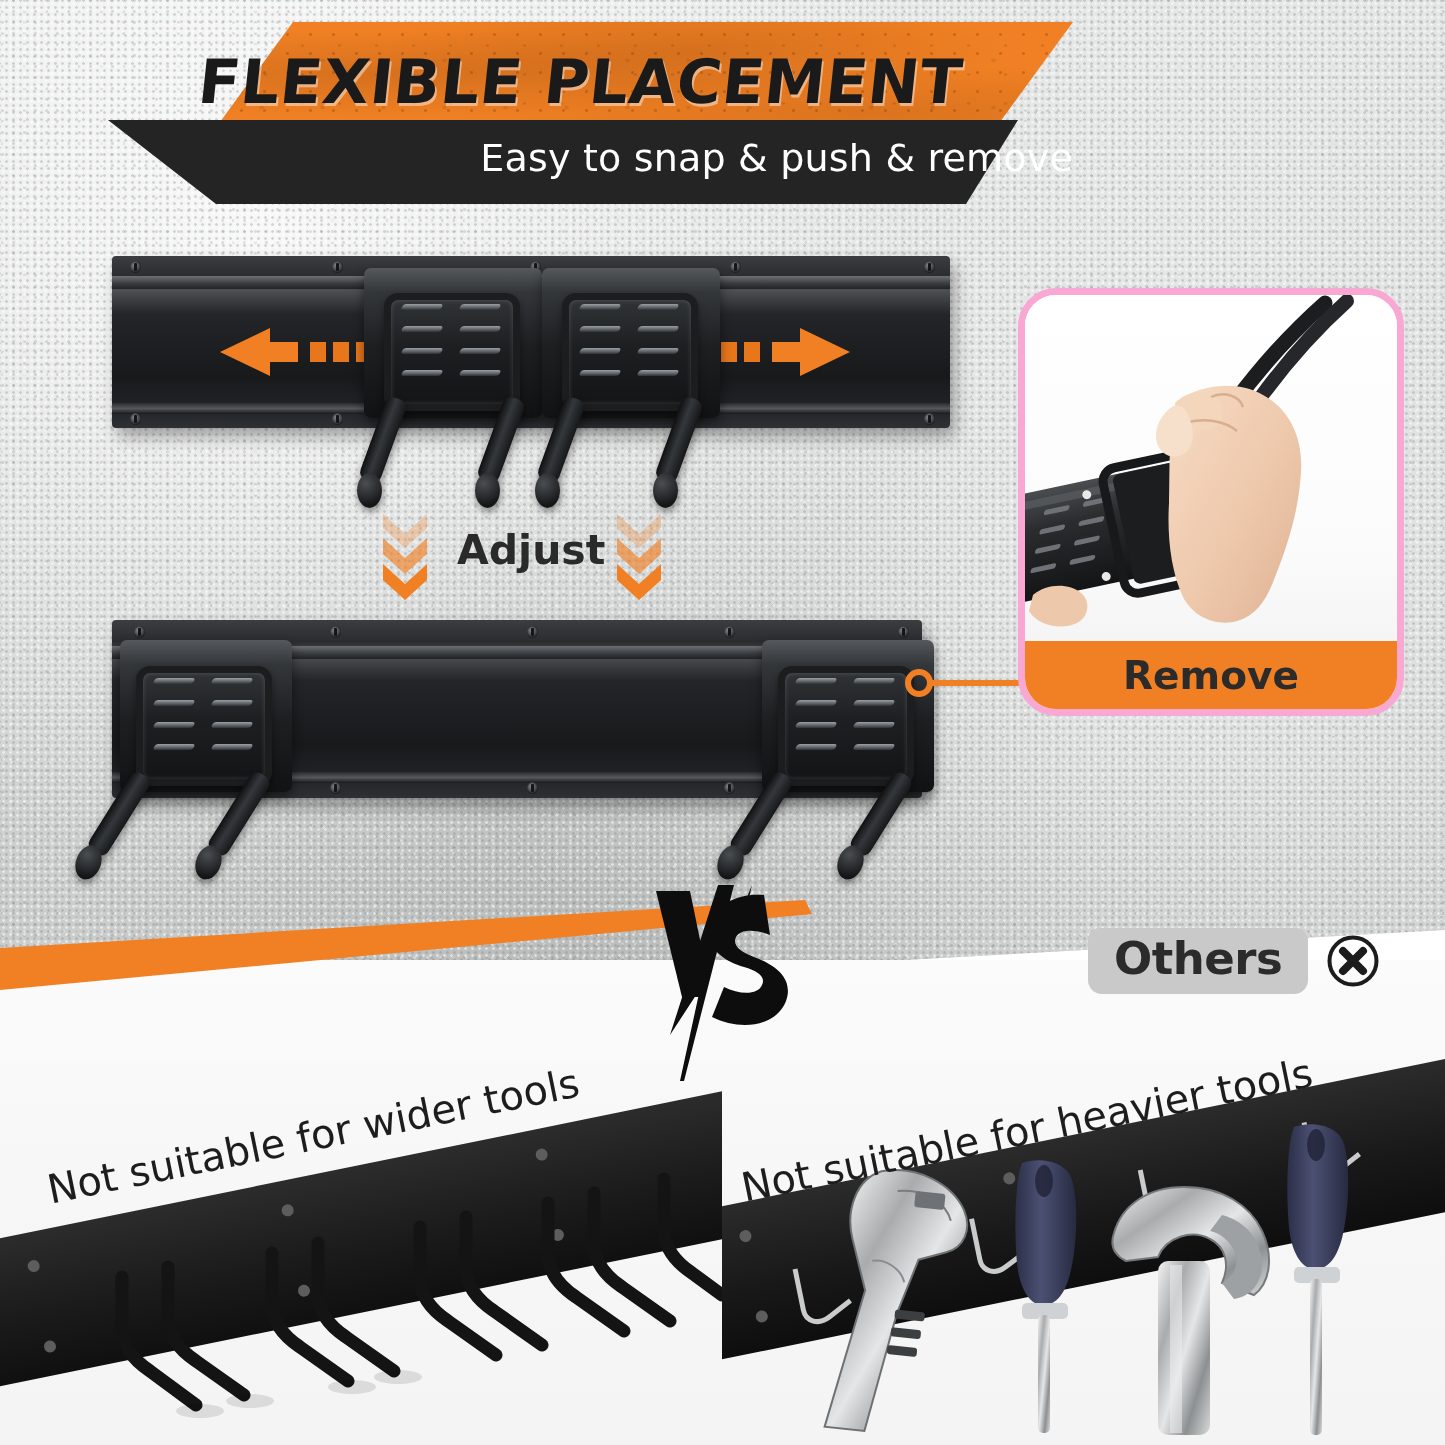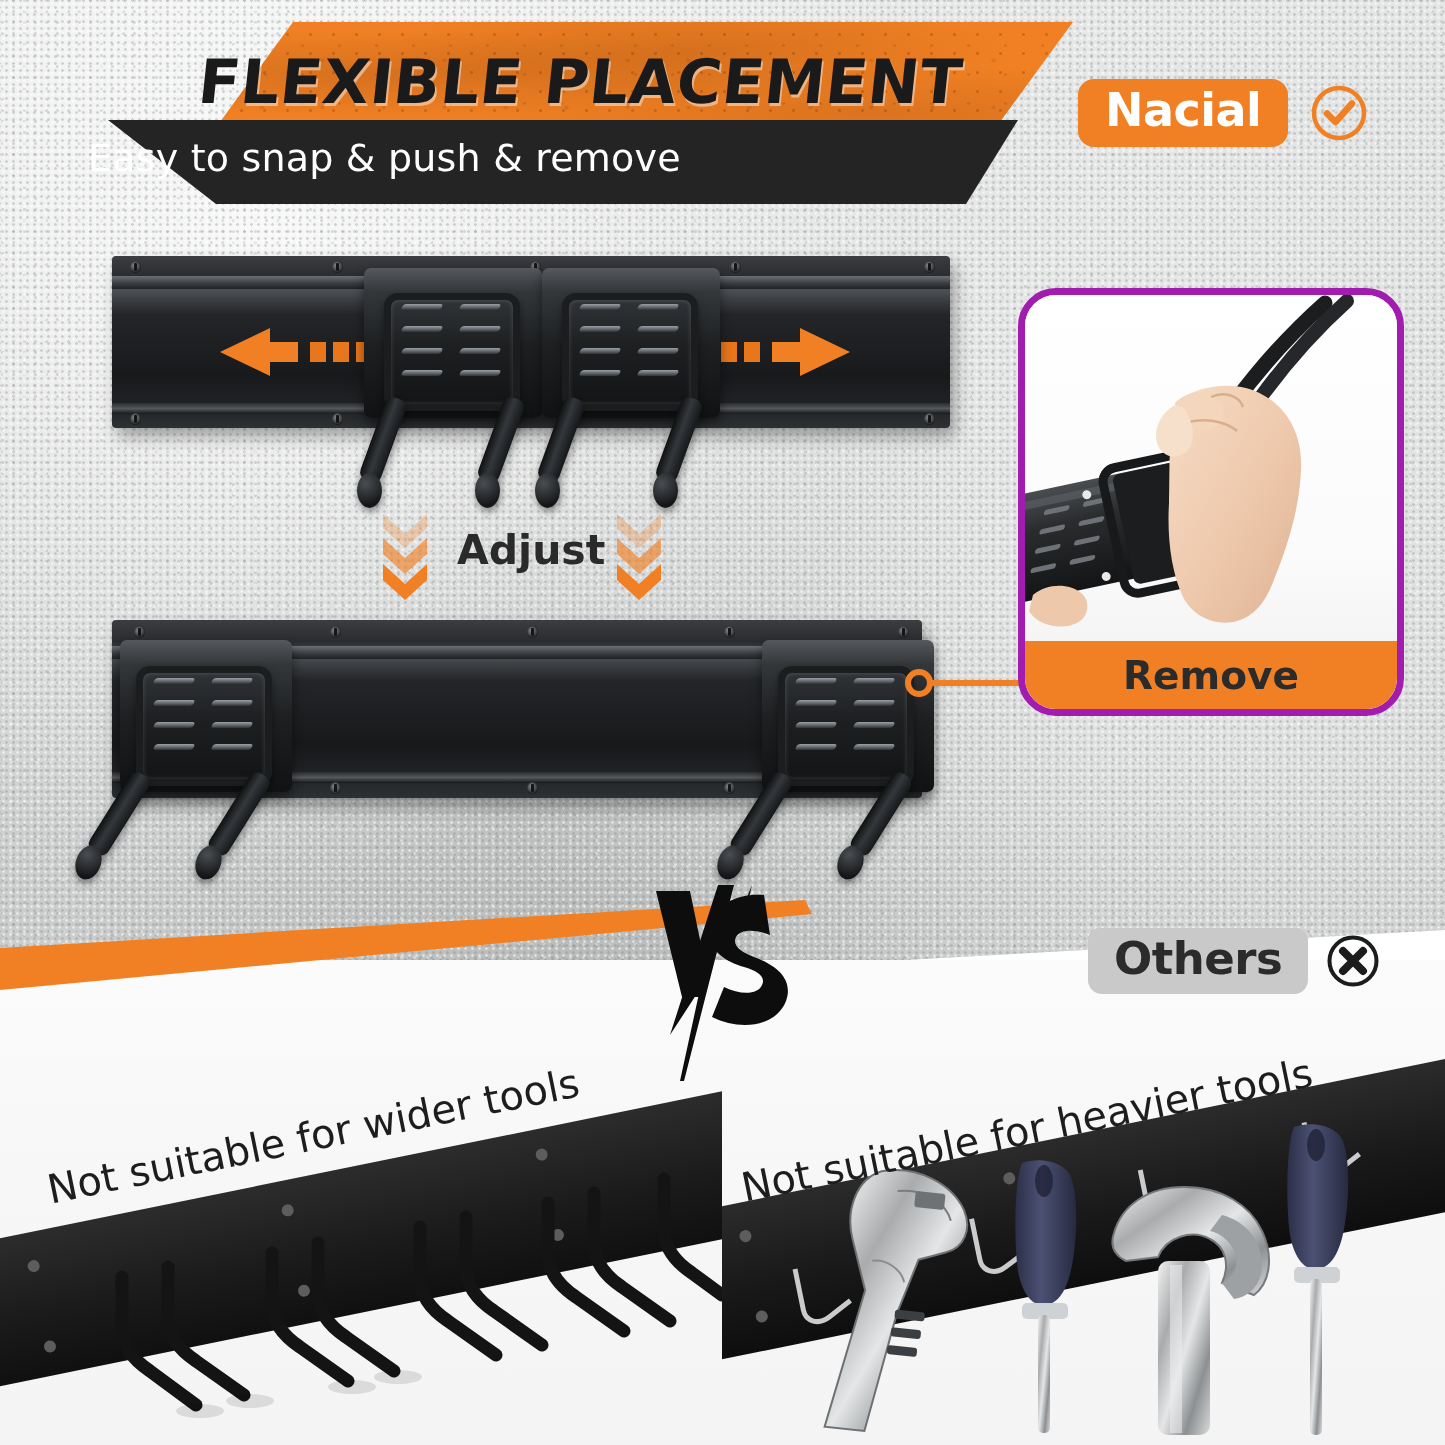--- a/index.html
+++ b/index.html
@@ -253,13 +253,6 @@
     <div class="banner-sub">Easy to snap &amp; push &amp; remove</div>
   </div>
 
-  <div class="brand-badge-wrap">
-    <div class="brand-pill">Nacial</div>
-    <svg class="check-circle" viewBox="0 0 58 58">
-      <circle cx="29" cy="29" r="25" fill="none" stroke="#F08023" stroke-width="4.5"></circle>
-      <path d="M17 29.5 L25.5 38 L42 19.5" fill="none" stroke="#F08023" stroke-width="6.5" stroke-linecap="round" stroke-linejoin="round"></path>
-    </svg>
-  </div>
 
   <div class="rack-top">
 

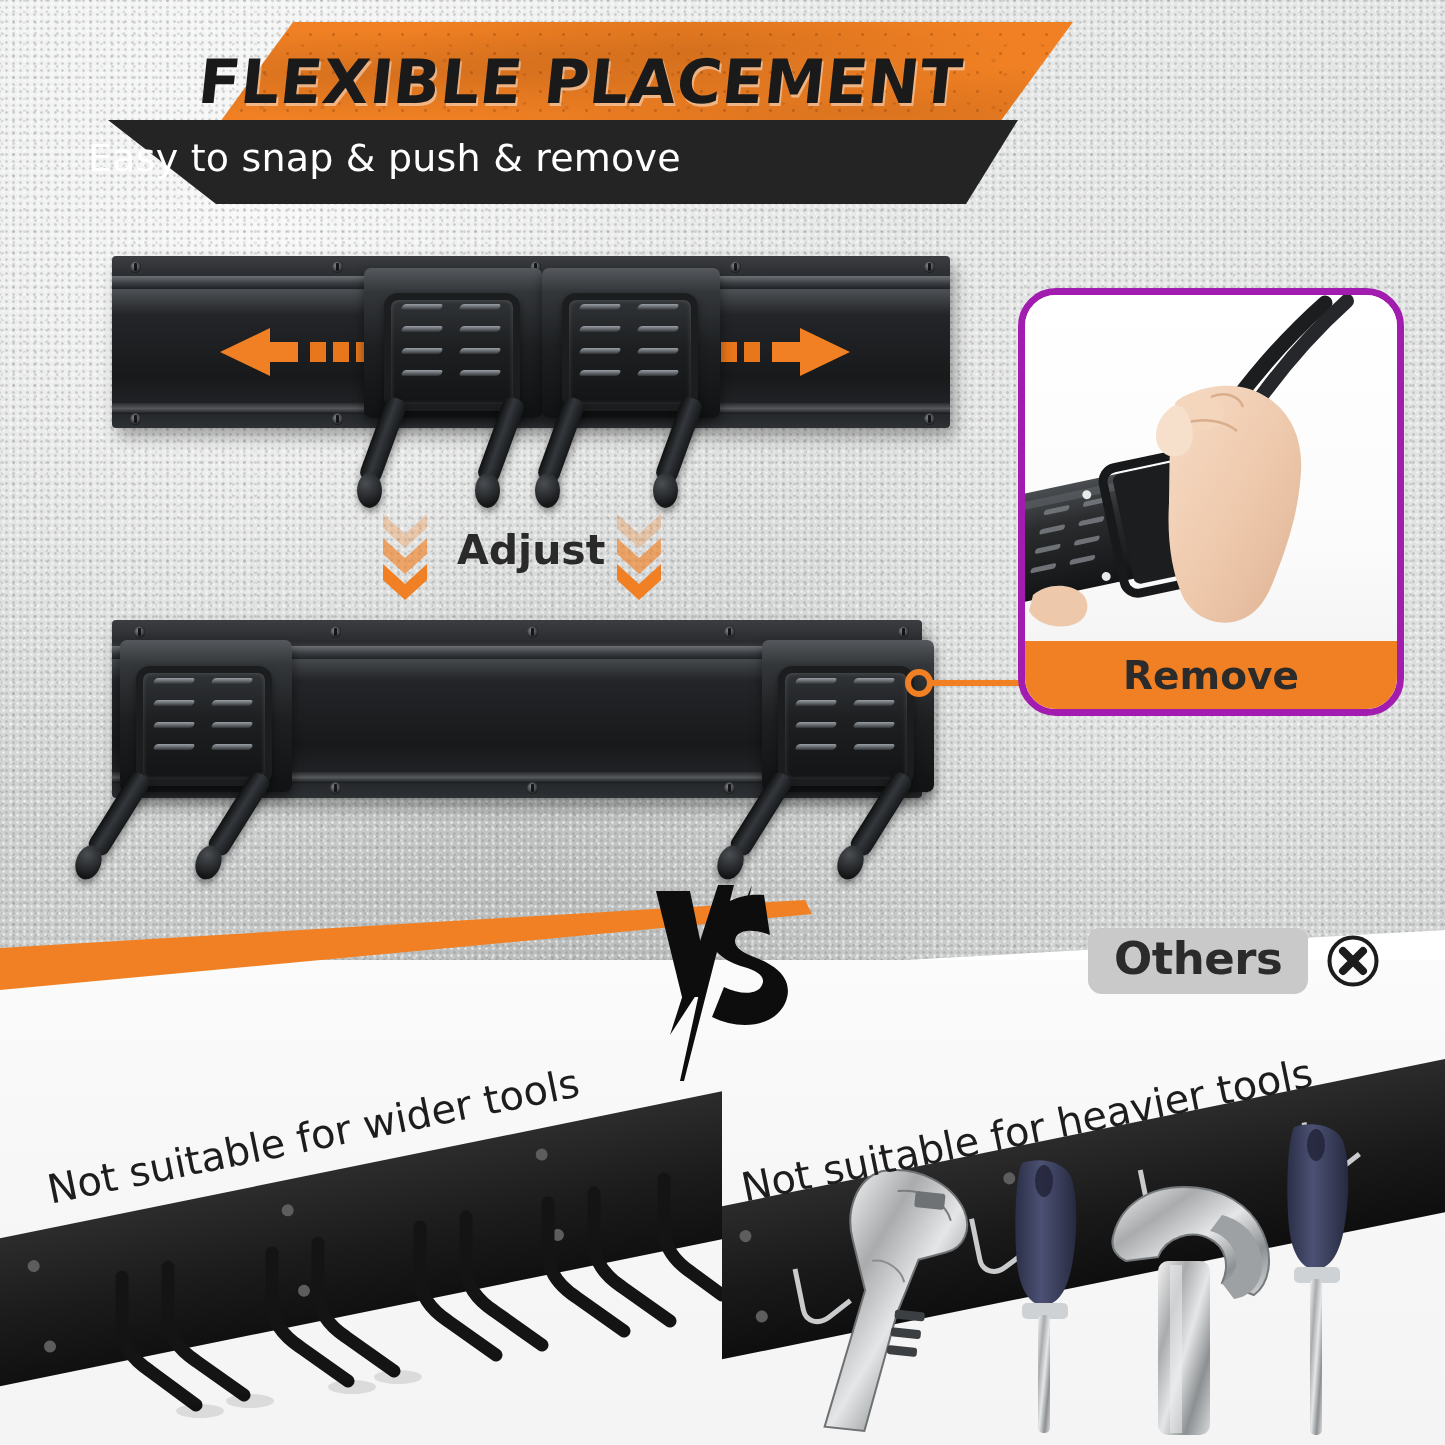--- a/index.html
+++ b/index.html
@@ -88,7 +88,7 @@
   }
   .banner-sub {
     position: absolute; left: 0; top: 114px; width: 985px;
-    text-align: left;
+    text-align: right;
     font-size: 38px; font-weight: 400; color: #ffffff;
     font-family: "DejaVu Sans", sans-serif;
     letter-spacing: .2px;

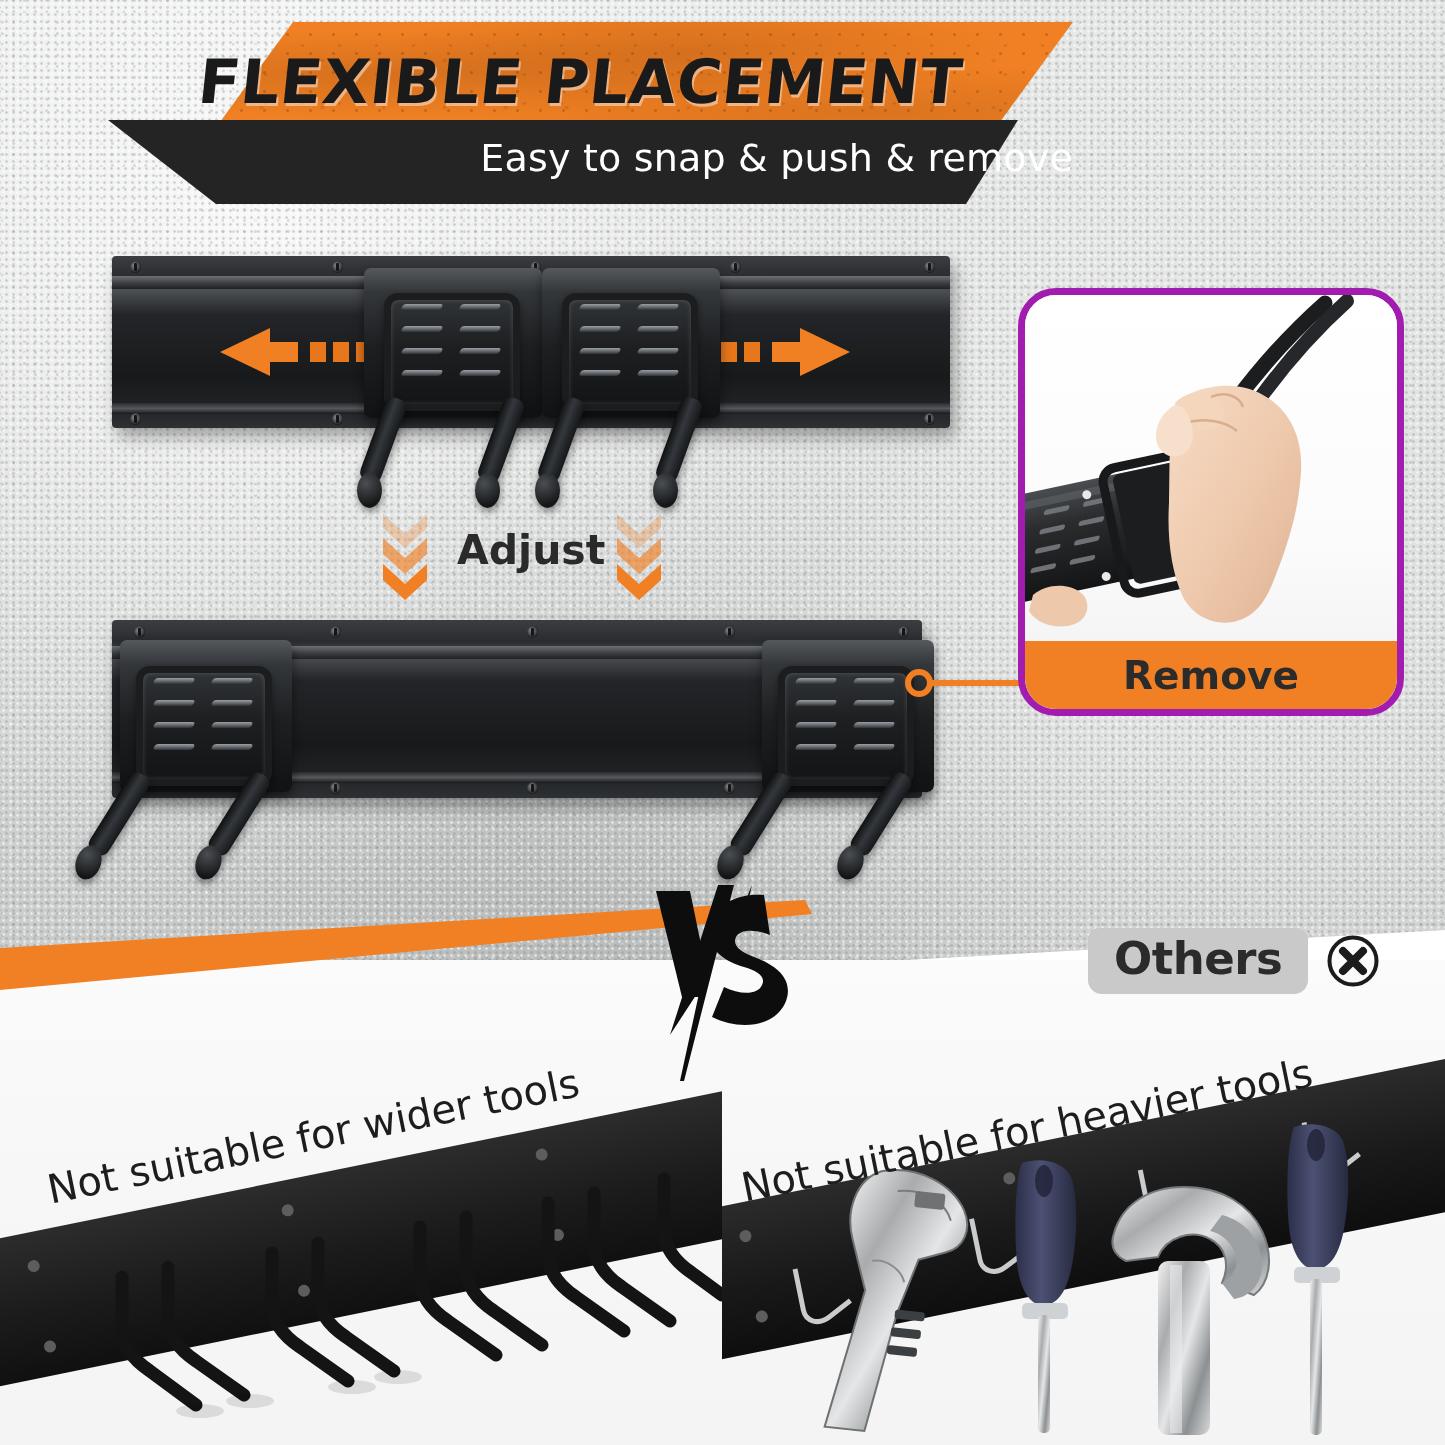--- a/index.html
+++ b/index.html
@@ -175,7 +175,7 @@
   
   .remove-panel {
     position: absolute; left: 1018px; top: 288px; width: 386px; height: 428px;
-    border: 7px solid #a21caf;
+    border: 7px solid #f9a8d4;
     border-radius: 38px;
     background: #ffffff;
     overflow: hidden;

